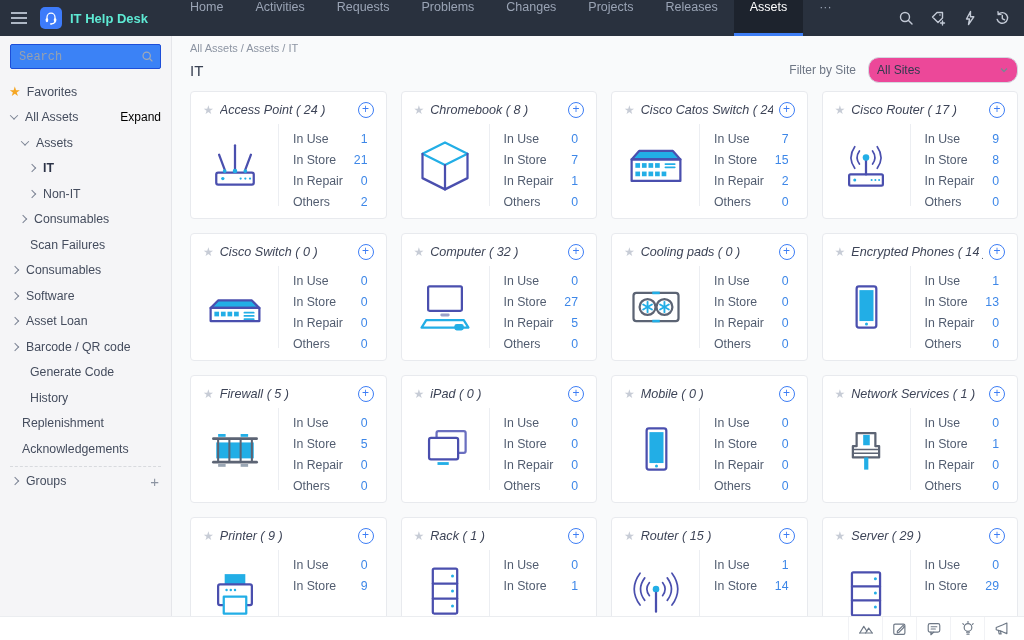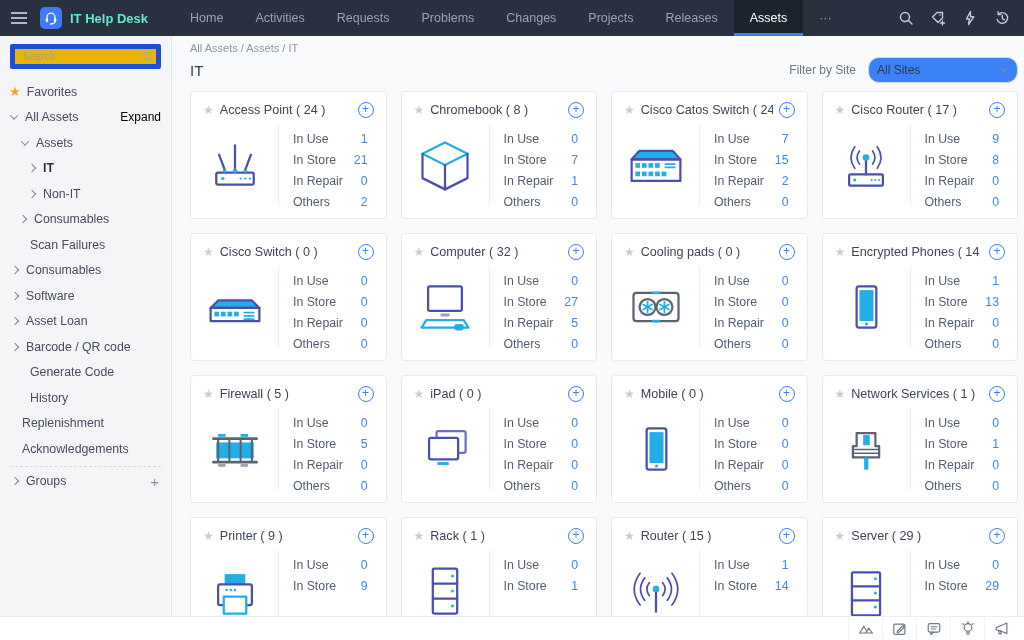--- a/index.html
+++ b/index.html
@@ -13,7 +13,7 @@
   .logo{width:22px;height:22px;background:#3d7bfa;border-radius:5px;display:flex;align-items:center;justify-content:center;flex:none;}
   .brand-title{color:#5eead4;font-size:13px;font-weight:700;white-space:nowrap;}
   .nav-items{display:flex;align-items:stretch;}
-  .nav-item{display:flex;align-items:center;padding:12px 16px;font-size:12.5px;cursor:pointer;white-space:nowrap;}
+  .nav-item{display:flex;padding:0 16px;font-size:12.5px;cursor:pointer;white-space:nowrap;}
   .nav-item.active{background:#1d232d;color:#fff;box-shadow:inset 0 -3px 0 #3e7ef5;}
   .nav-right{margin-left:auto;display:flex;align-items:center;gap:7px;padding-right:10px;}
   .nav-icon{position:relative;width:25px;height:25px;display:flex;align-items:center;justify-content:center;cursor:pointer;}

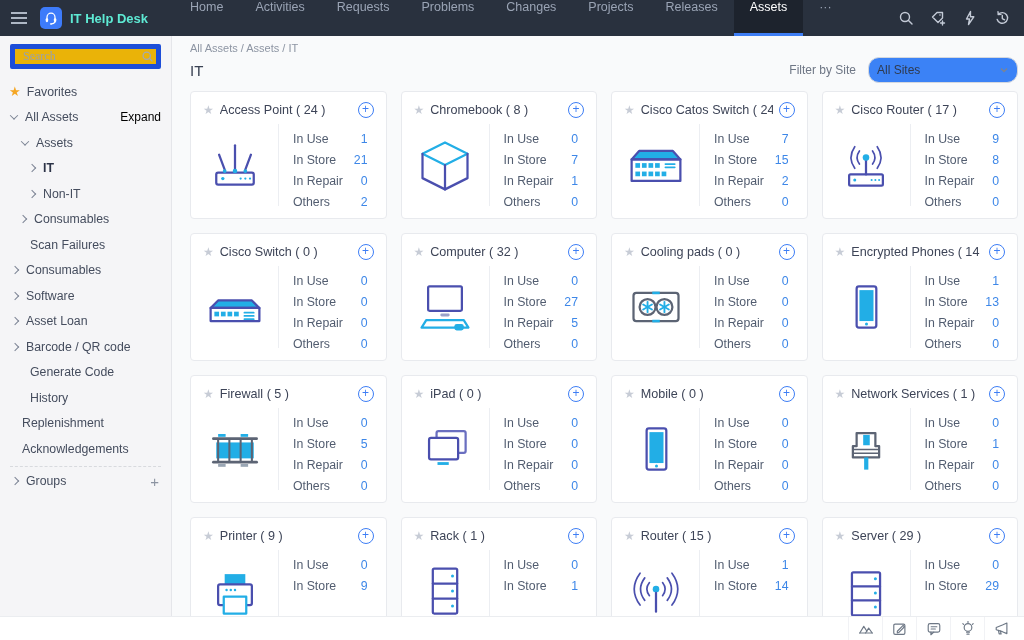--- a/index.html
+++ b/index.html
@@ -22,7 +22,7 @@
   .shell{display:flex;height:580px;}
   .sidebar{width:172px;background:#f5f5f7;border-right:1px solid #e5e6ea;padding-top:8px;font-size:12.3px;color:#454d5e;flex:none;}
   .side-search{margin:0 10px 10px;position:relative;}
-  .side-search input{width:100%;height:25px;border:5px solid #1d4ed8;border-radius:2px;background:#eab308;padding:0 24px 0 8px;font-size:12px;color:#333;font-family:Liberation Serif, serif;outline:none;}
+  .side-search input{width:100%;height:25px;border:1px solid #1d4ed8;border-radius:2px;background:#3b82f6;padding:0 24px 0 8px;font-size:12px;color:#333;font-family:Liberation Mono, monospace;outline:none;}
   .side-search input::placeholder{color:#98a1ae;}
   .side-search svg{position:absolute;right:7px;top:6px;stroke:#a2aab6;}
   .side-item{height:25.5px;display:flex;align-items:center;cursor:pointer;}

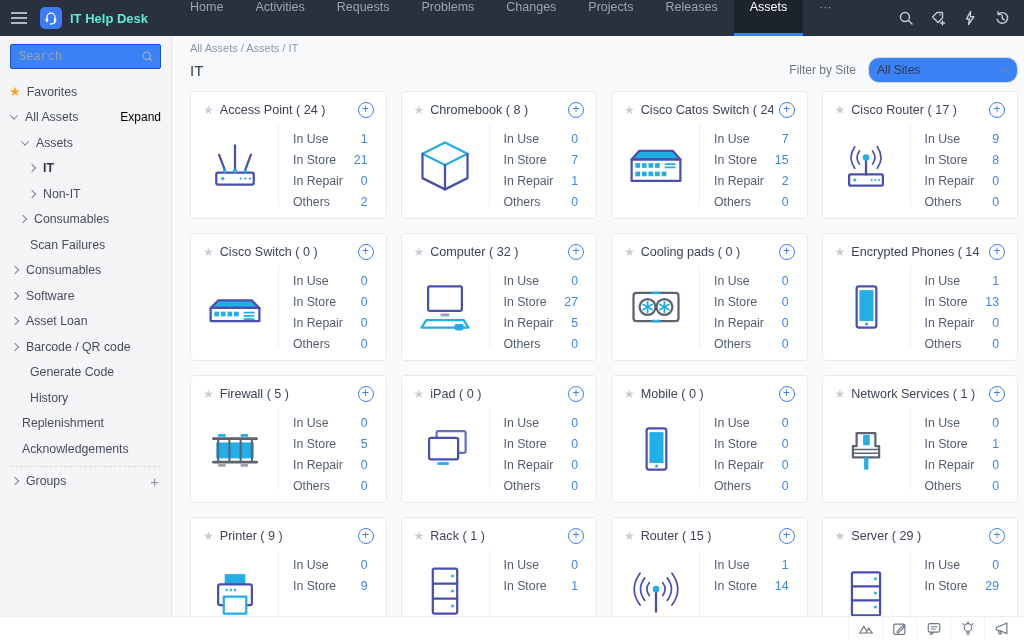--- a/index.html
+++ b/index.html
@@ -41,7 +41,7 @@
   .main-head{display:flex;align-items:center;margin-top:3px;height:26px;}
   .page-title{font-size:15px;color:#3a4253;flex:1;}
   .filter-label{font-size:12px;color:#6e7685;margin-right:12px;}
-  .filter-select{width:150px;height:26px;border:1px solid #d4d8df;border-radius:11px;background:#3b82f6;display:flex;align-items:center;justify-content:space-between;padding:0 8px;font-size:12px;color:#2f3a4e;cursor:pointer;}
+  .filter-select{width:150px;height:26px;border:1px solid #d4d8df;border-radius:11px;background:#ec4899;display:flex;align-items:center;justify-content:space-between;padding:0 8px;font-size:12px;color:#2f3a4e;cursor:pointer;}
   .filter-select svg{stroke:#7c8494;}
   .grid{display:grid;grid-template-columns:repeat(4,1fr);gap:14px;margin-top:8px;}
   .card{background:#fff;border:1px solid #e8eaee;border-radius:4px;height:128px;overflow:hidden;}

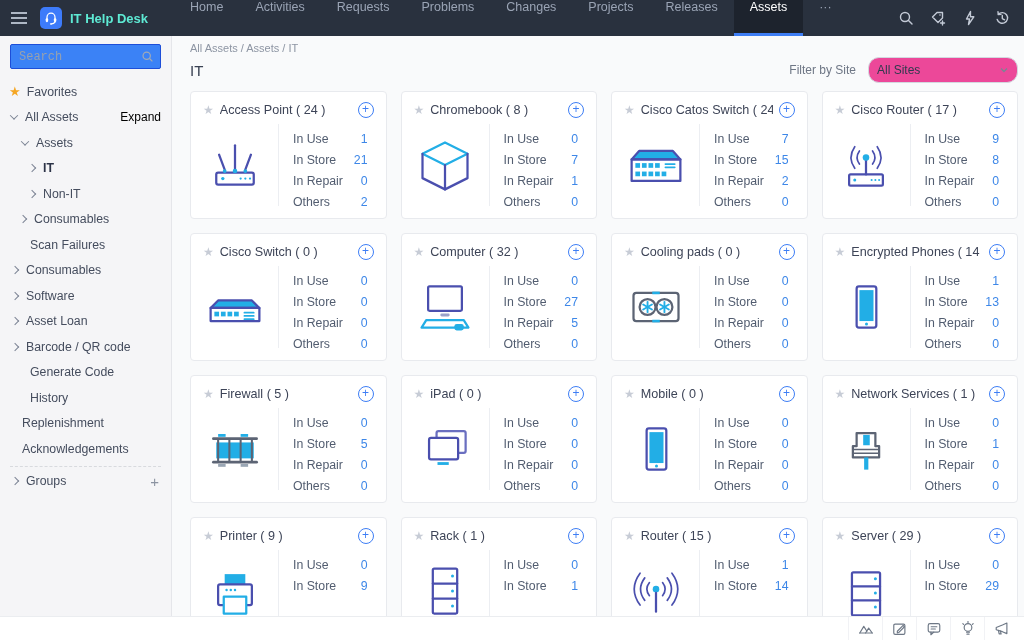--- a/index.html
+++ b/index.html
@@ -47,7 +47,7 @@
   .card{background:#fff;border:1px solid #e8eaee;border-radius:4px;height:128px;overflow:hidden;}
   .card-head{display:flex;align-items:center;padding:10px 12px 4px;gap:6px;}
   .card-star{color:#c7ccd6;font-size:12px;cursor:pointer;line-height:1;}
-  .card-title{flex:1;font-size:12.6px;color:#3d4457;white-space:nowrap;overflow:hidden;}
+  .card-title{flex:1;font-size:12.6px;color:#3d4457;white-space:nowrap;overflow:hidden;font-style:italic;}
   .card-add{width:16px;height:16px;border:1.4px solid #3e7ef5;border-radius:50%;color:#3e7ef5;font-size:12px;line-height:13px;text-align:center;flex:none;cursor:pointer;}
   .card-body{display:flex;height:92px;}
   .card-icon{width:88px;display:flex;align-items:center;justify-content:center;border-right:1px solid #eceef2;margin:2px 0 8px;flex:none;}

